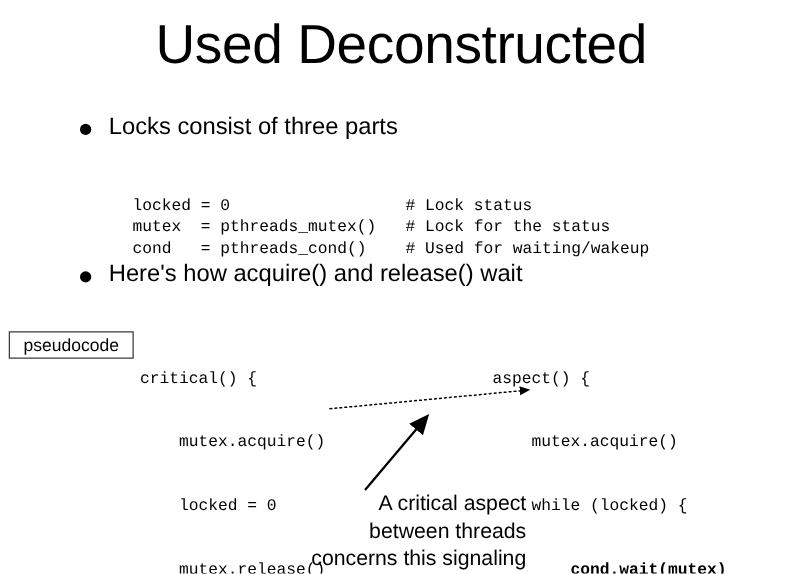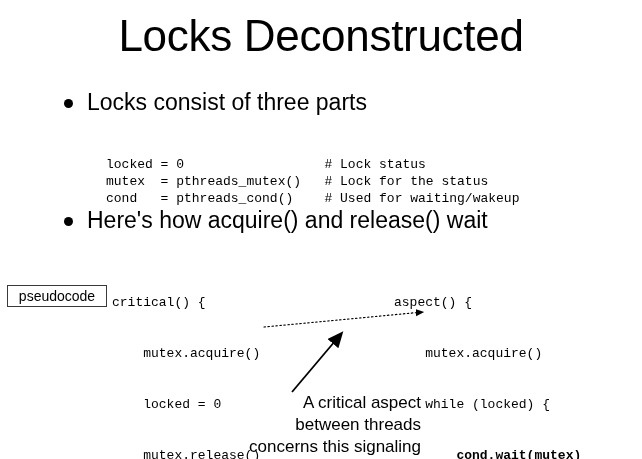--- a/index.html
+++ b/index.html
@@ -118,7 +118,7 @@
 
 <div id="slide">
 
-  <div id="slide-title">Locks Deconstructed</div>
+  <div id="slide-title">Used Deconstructed</div>
 
   <div class="bullet-row" id="bullet-1">
     <span class="bullet-dot"></span>

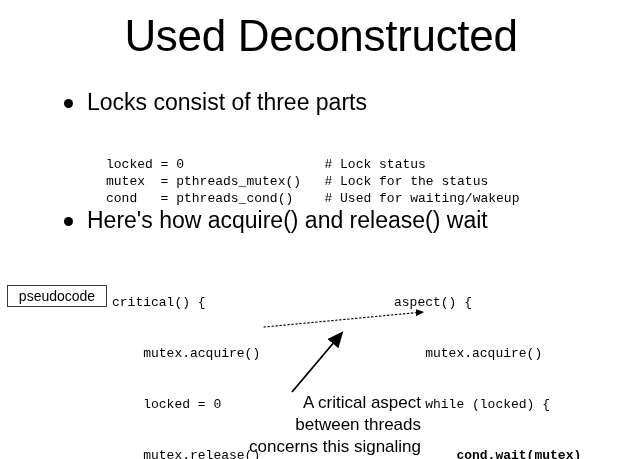--- a/index.html
+++ b/index.html
@@ -50,7 +50,7 @@
   }
   .bullet-text {
     font-family: "Liberation Sans", sans-serif;
-    font-size: 23px;
+    font-size: 19px;
     font-weight: 400;
     line-height: 28px;
     color: #000000;

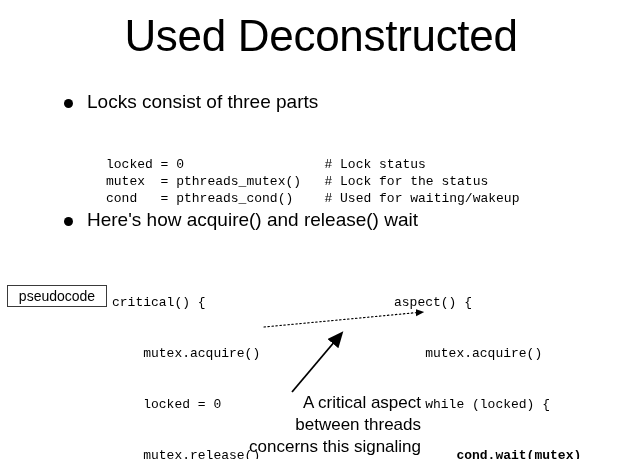--- a/index.html
+++ b/index.html
@@ -76,7 +76,7 @@
   #pseudocode-label {
     position: absolute;
     left: 7px;
-    top: 285px;
+    top: 265px;
     width: 100px;
     height: 22px;
     border: 1px solid #3a3a3a;

